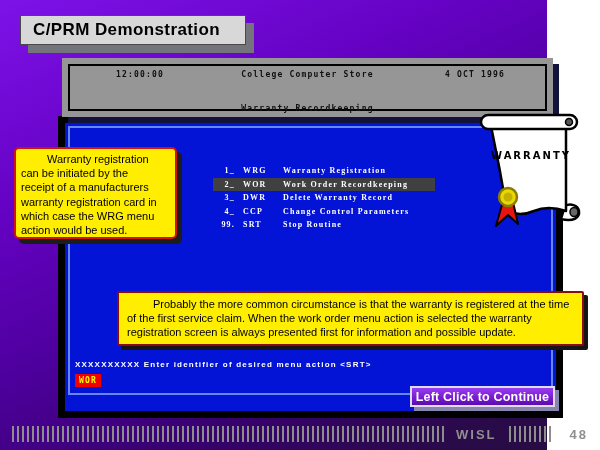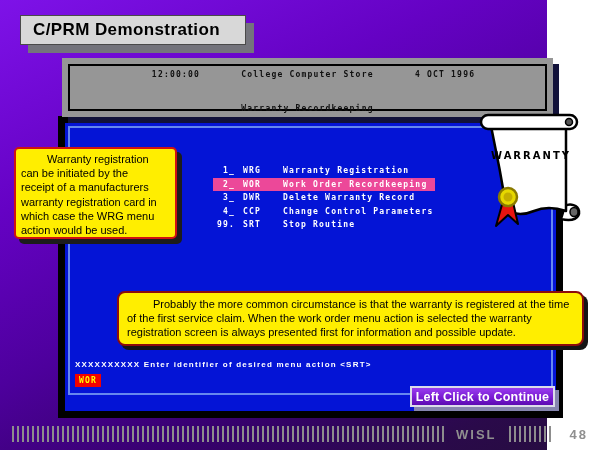--- a/index.html
+++ b/index.html
@@ -20,7 +20,7 @@
     padding:2px 10px;font-family:"DejaVu Sans Mono","Liberation Mono",monospace;
     font-size:8px;font-weight:bold;letter-spacing:1.2px;color:#101010;}
   .th-row{line-height:14px;display:flex;}
-  .th-left{width:120px;text-align:right;}
+  .th-left{width:120px;text-align:center;}
   .th-center{flex:1;text-align:center;}
   .th-right{width:120px;text-align:left;}
   .th-row2{display:block;text-align:right;line-height:14px;}

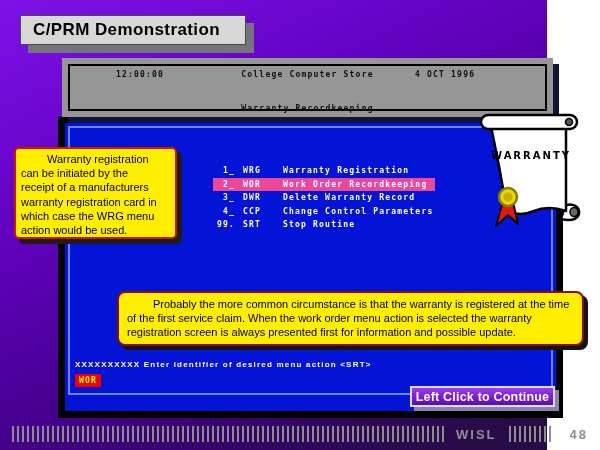--- a/index.html
+++ b/index.html
@@ -22,7 +22,7 @@
   .th-row{line-height:14px;display:flex;}
   .th-left{width:120px;text-align:center;}
   .th-center{flex:1;text-align:center;}
-  .th-right{width:120px;text-align:left;}
+  .th-right{width:120px;text-align:center;}
   .th-row2{display:block;text-align:right;line-height:14px;}
   .th-row3{display:block;text-align:center;line-height:14px;margin-top:20px;}
 

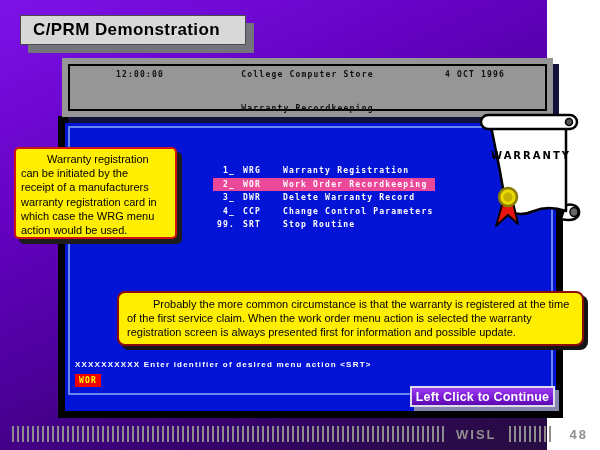--- a/index.html
+++ b/index.html
@@ -34,7 +34,7 @@
 
   .menu{position:absolute;left:148px;top:41px;font-family:"DejaVu Sans Mono","Liberation Mono",monospace;
     font-size:8px;font-weight:bold;letter-spacing:1.2px;color:#fff;}
-  .menu-row{height:13.5px;line-height:13.5px;width:222px;padding-left:2px;box-sizing:border-box;}
+  .menu-row{height:13.5px;line-height:13.5px;width:222px;padding-left:2px;box-sizing:border-box;font-family:Liberation Serif, serif;}
   .menu-row.hl{background:#ec4899;}
   .m-num{display:inline-block;width:20px;text-align:right;}
   .m-code{display:inline-block;width:40px;margin-left:8px;}

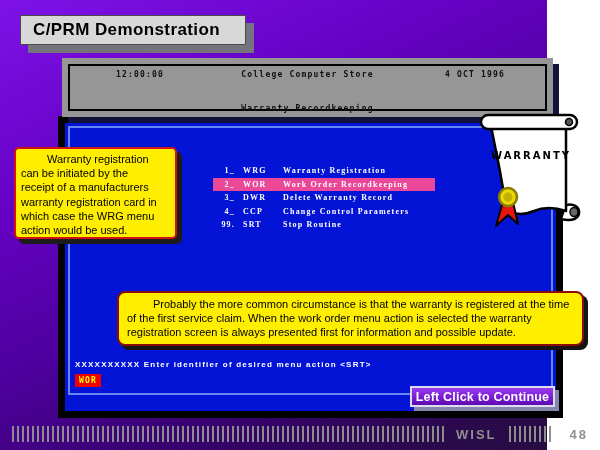--- a/index.html
+++ b/index.html
@@ -35,7 +35,7 @@
   .menu{position:absolute;left:148px;top:41px;font-family:"DejaVu Sans Mono","Liberation Mono",monospace;
     font-size:8px;font-weight:bold;letter-spacing:1.2px;color:#fff;}
   .menu-row{height:13.5px;line-height:13.5px;width:222px;padding-left:2px;box-sizing:border-box;font-family:Liberation Serif, serif;}
-  .menu-row.hl{background:#ec4899;}
+  .menu-row.hl{background:#404040;}
   .m-num{display:inline-block;width:20px;text-align:right;}
   .m-code{display:inline-block;width:40px;margin-left:8px;}
   .m-label{display:inline-block;white-space:nowrap;}

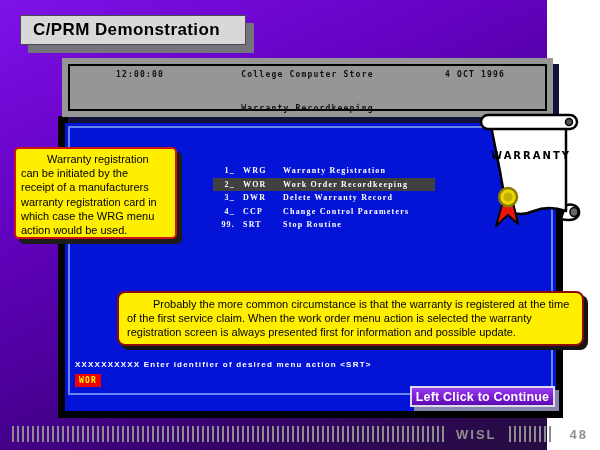--- a/index.html
+++ b/index.html
@@ -52,7 +52,7 @@
   .note-left{left:14px;top:147px;width:163px;height:92px;border:2px solid #cf1212;
     border-radius:5px;box-shadow:5px 5px 0 #1c1c1c;padding:3px 5px;line-height:14.2px;text-indent:26px;}
   .note-bottom{left:117px;top:291px;width:467px;height:55px;border:2px solid #8c0c0c;
-    border-radius:8px;box-shadow:4px 4px 0 #151515;padding:4px 8px;line-height:14.2px;text-indent:26px;}
+    border-radius:2px;box-shadow:4px 4px 0 #151515;padding:4px 8px;line-height:14.2px;text-indent:26px;}
 
   
   .scroll-wrap{position:absolute;left:477px;top:111px;width:107px;height:124px;z-index:6;}

